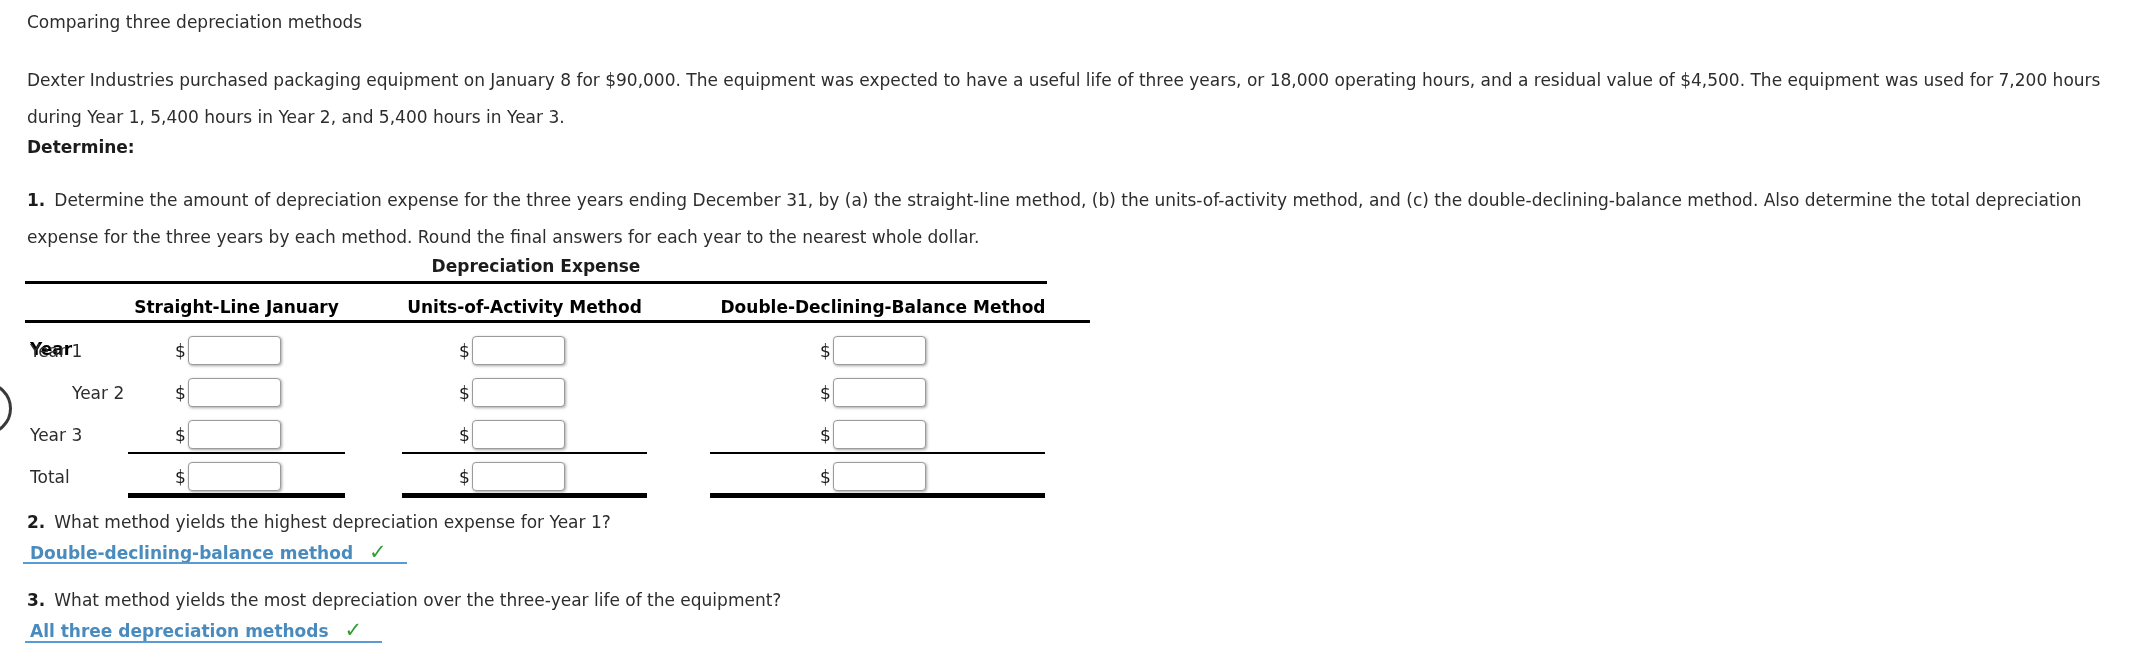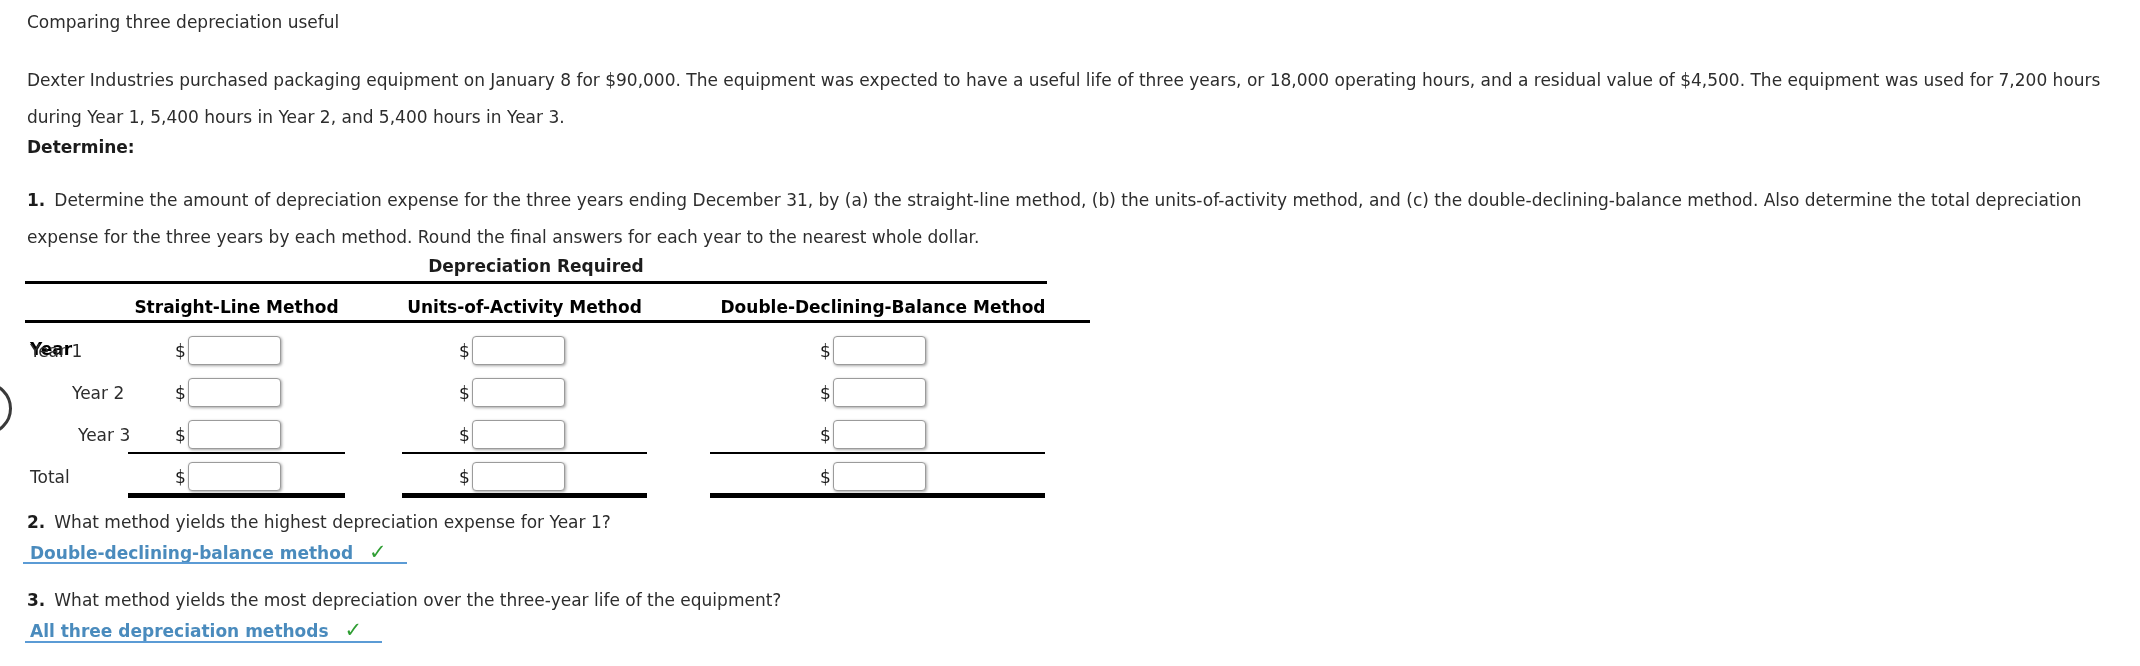--- a/index.html
+++ b/index.html
@@ -38,7 +38,7 @@
 </head>
 <body>
 
-<div class="abs" style="left:27px; top:12px;">Comparing three depreciation useful</div>
+<div class="abs" style="left:27px; top:12px;">Comparing three depreciation methods</div>
 
 <div class="abs para" style="left:27px; top:62px;">Dexter Industries purchased packaging equipment on January 8 for $90,000. The equipment was expected to have a useful life of three years, or 18,000 operating hours, and a residual value of $4,500. The equipment was used for 7,200 hours during Year 1, 5,400 hours in Year 2, and 5,400 hours in Year 3.</div>
 

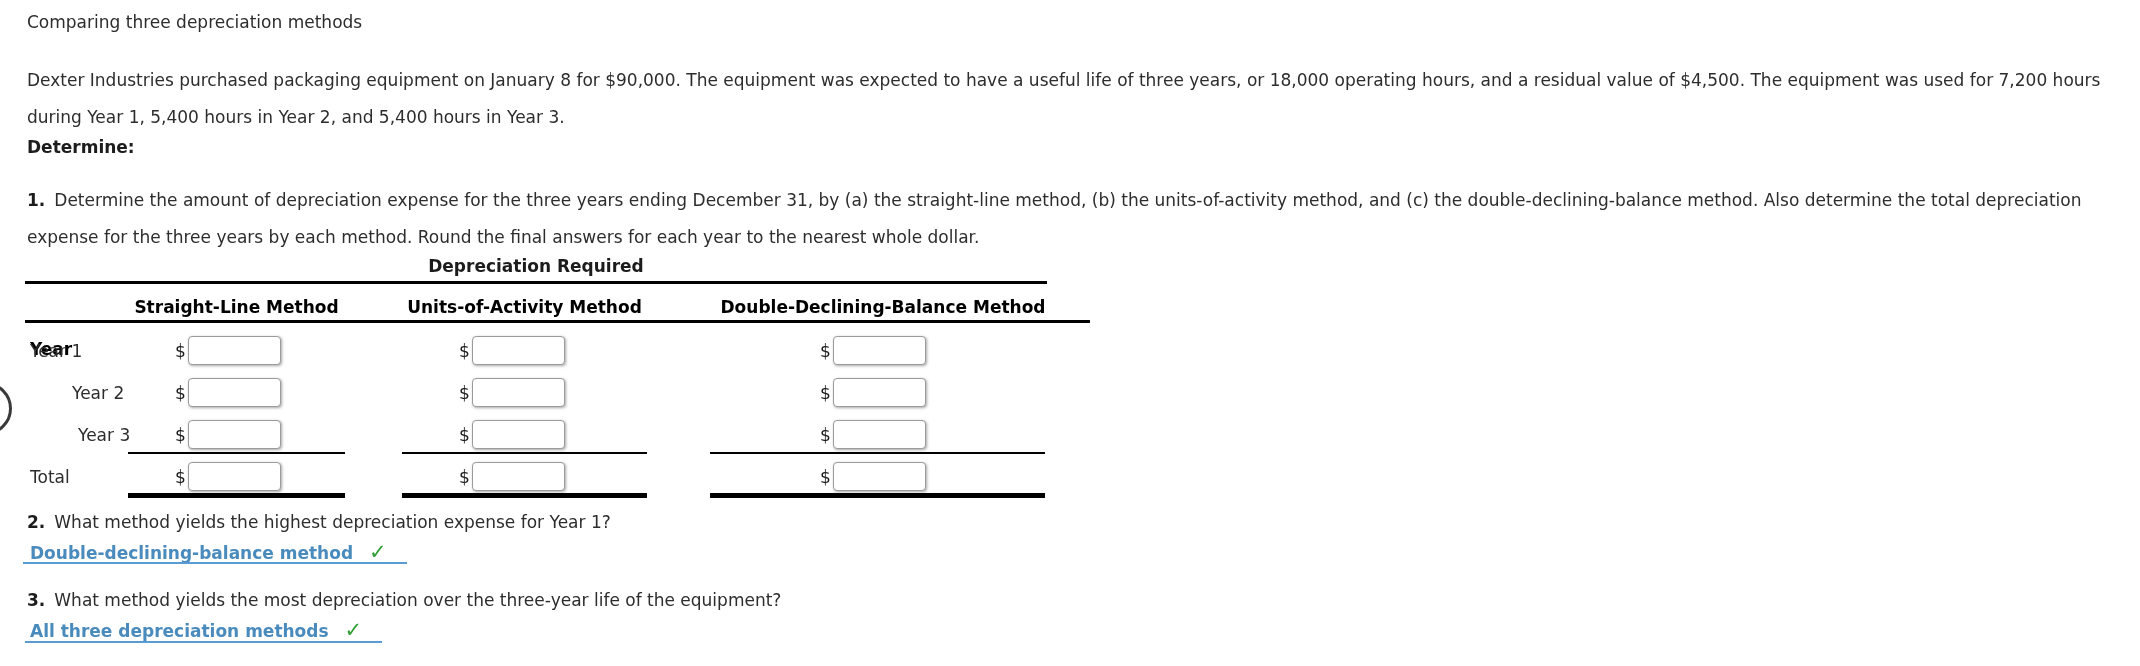--- a/index.html
+++ b/index.html
@@ -48,7 +48,7 @@
   <span class="num">1.</span><span>Determine the amount of depreciation expense for the three years ending December 31, by (a) the straight-line method, (b) the units-of-activity method, and (c) the double-declining-balance method. Also determine the total depreciation expense for the three years by each method. Round the final answers for each year to the nearest whole dollar.</span>
 </div>
 
-<div class="abs bold" style="left:25px; top:256px; width:1022px; text-align:center;">Depreciation Required</div>
+<div class="abs bold" style="left:25px; top:256px; width:1022px; text-align:center;">Depreciation Expense</div>
 
 <div class="rule" style="left:25px; top:281px; width:1022px; height:3px;"></div>
 

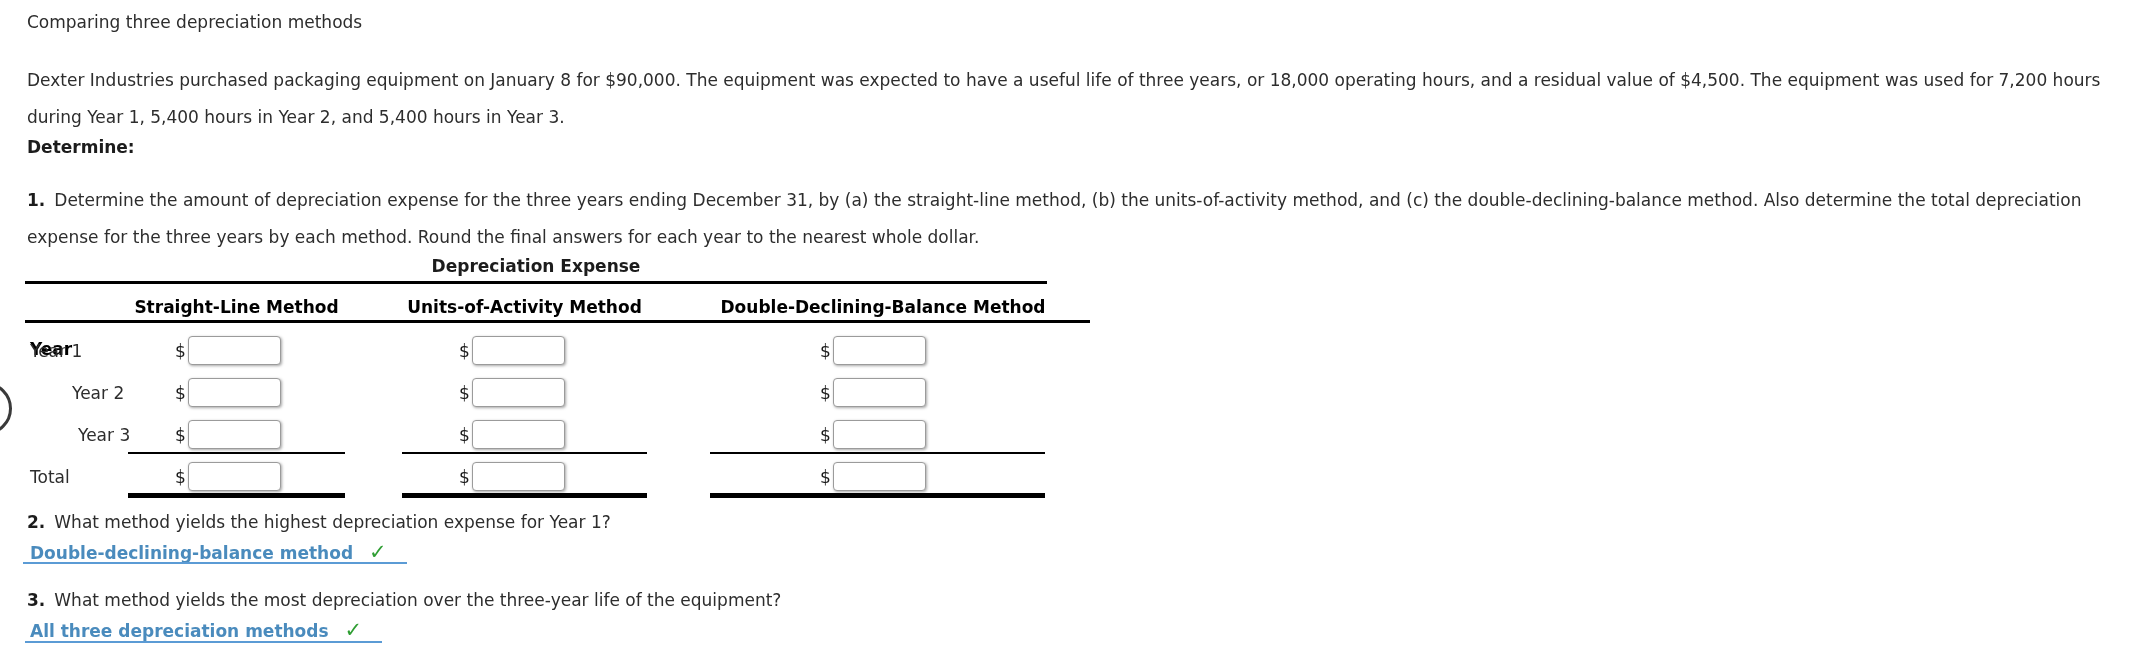--- a/index.html
+++ b/index.html
@@ -53,7 +53,7 @@
 <div class="rule" style="left:25px; top:281px; width:1022px; height:3px;"></div>
 
 <div class="col-header" style="left:30px; top:297px; text-align:left;margin-top:42px;">Year</div>
-<div class="col-header" style="left:128px; top:297px; width:217px;">Straight-Line Method</div>
+<div class="col-header" style="left:128px; top:297px; width:217px;">Straight-Line January</div>
 <div class="col-header" style="left:402px; top:297px; width:245px;">Units-of-Activity Method</div>
 <div class="col-header" style="left:710px; top:297px; width:346px;">Double-Declining-Balance Method</div>
 

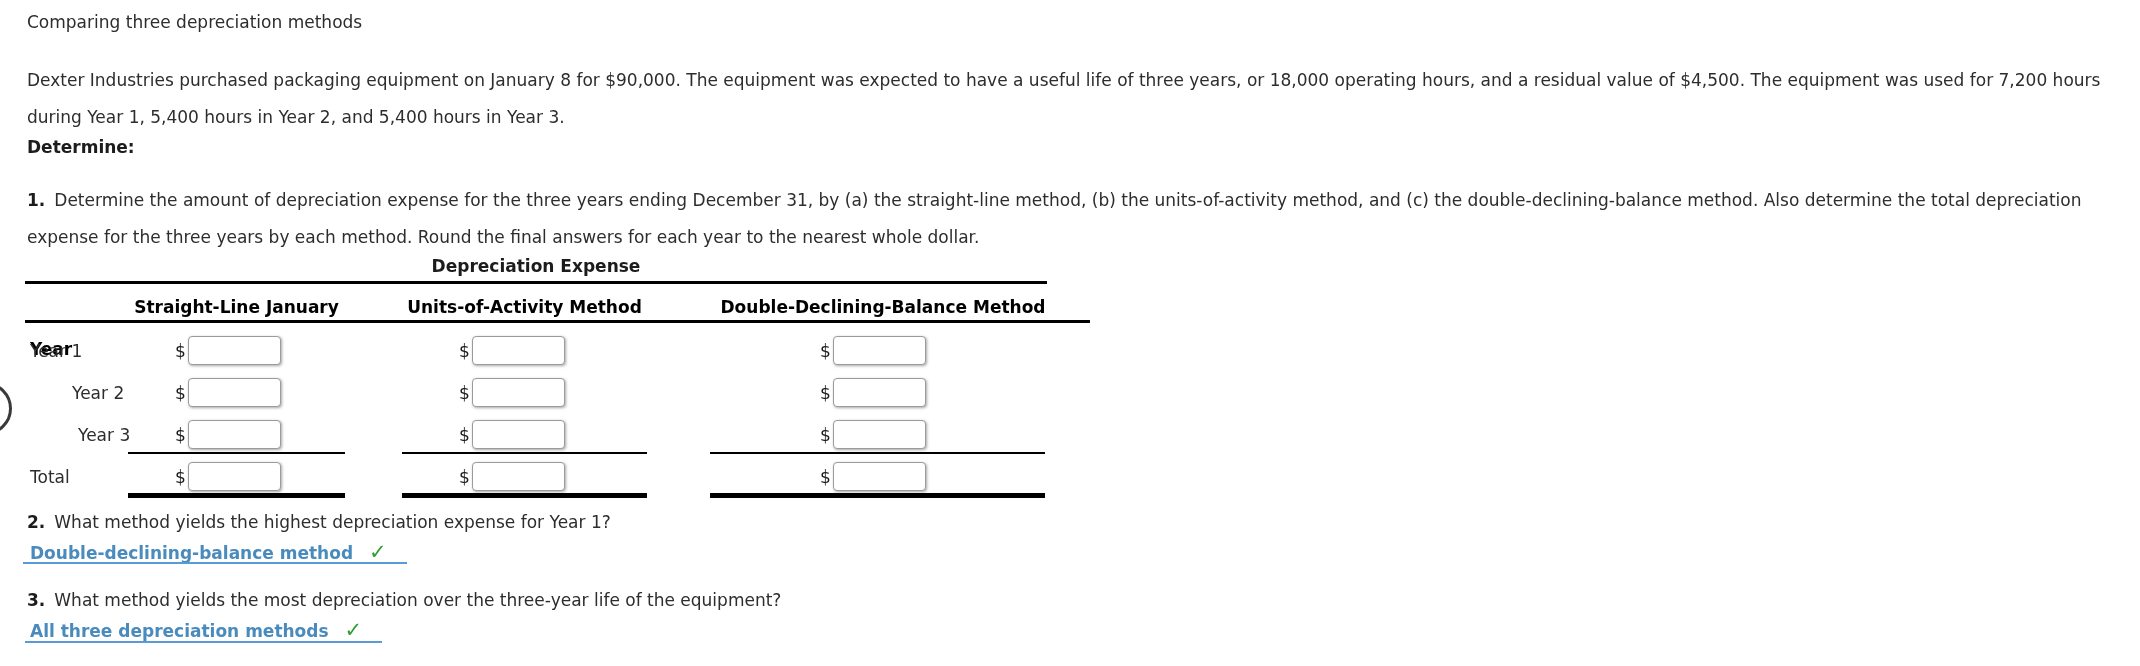--- a/index.html
+++ b/index.html
@@ -75,7 +75,7 @@
 <span class="dollar" style="left:820px; top:383px;">$</span>
 <input class="amount-input" style="left: 833px; top: 378px;" value="">
 
-<div class="row-label" style="left:30px; top:425px;margin-left:48px;">Year 3</div>
+<div class="row-label" style="left:30px; top:425px;">Year 3</div>
 <span class="dollar" style="left:175px; top:425px;">$</span>
 <input class="amount-input" style="left: 188px; top: 420px;" value="">
 <span class="dollar" style="left:459px; top:425px;">$</span>

